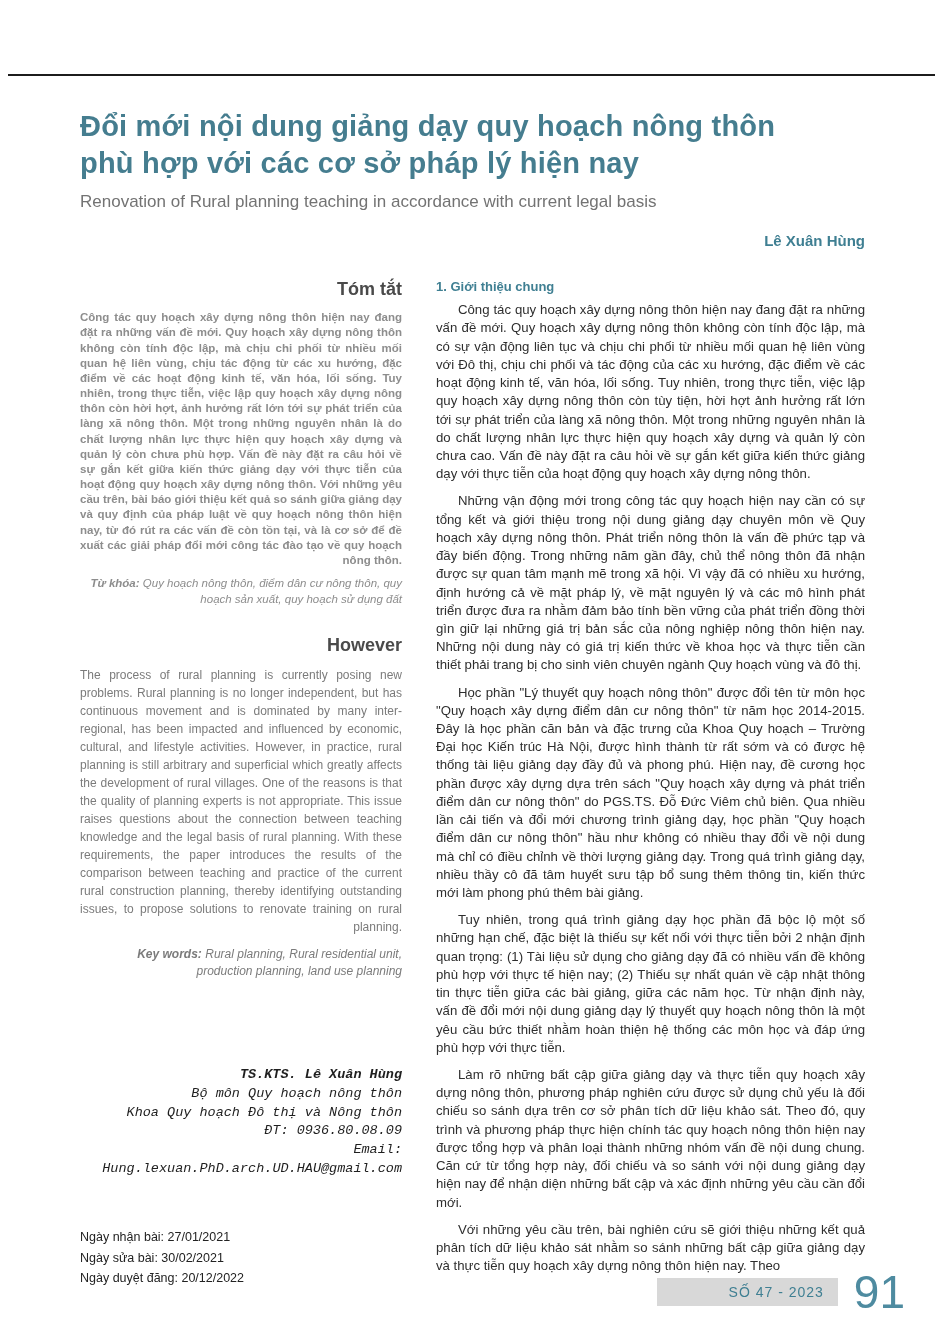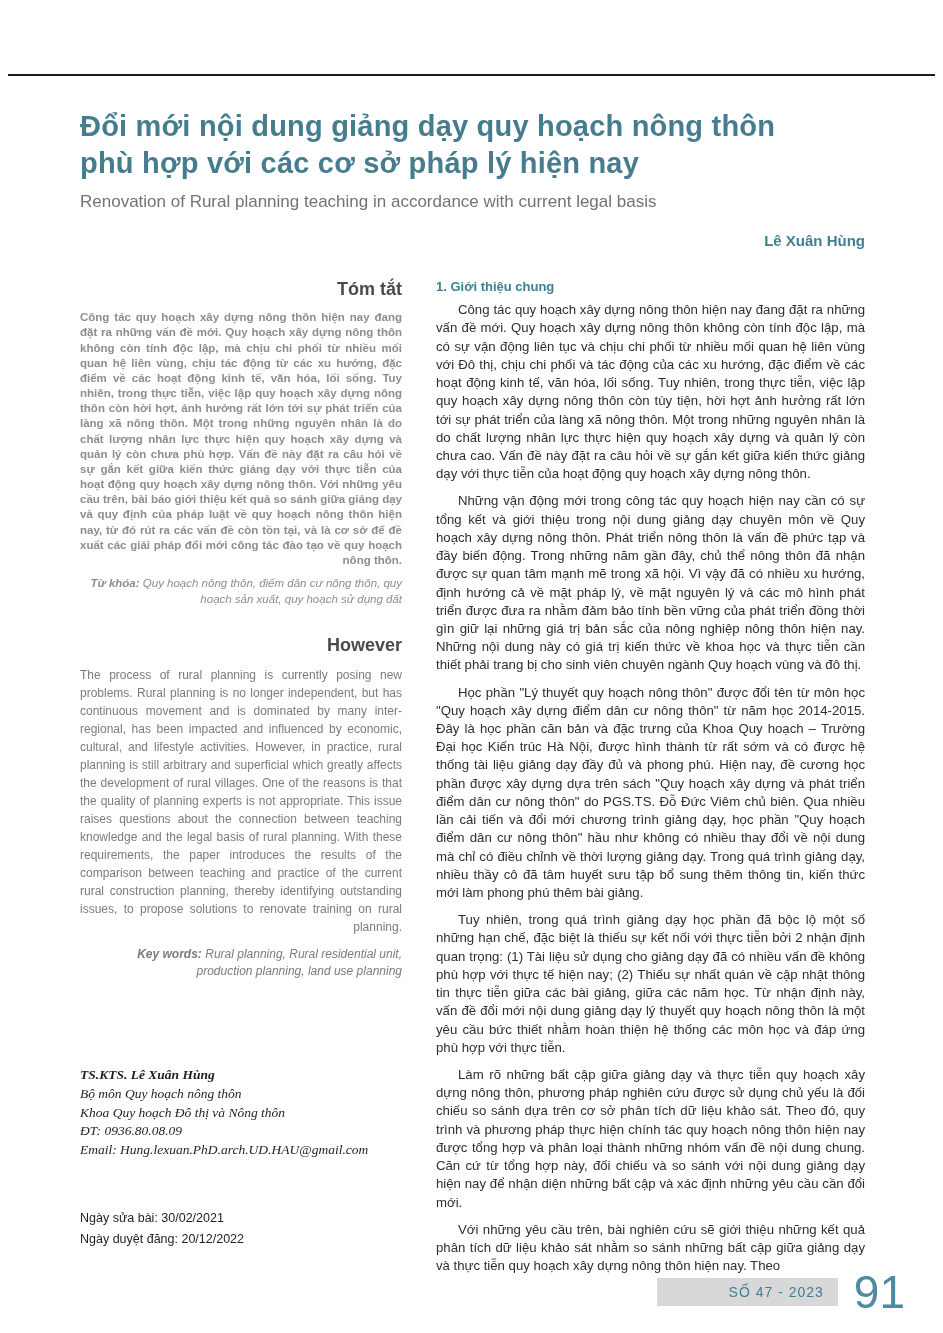--- a/index.html
+++ b/index.html
@@ -59,8 +59,8 @@
   }
   .author-block{
     margin-top:86px;
-    font-family:Liberation Serif, serif; font-style:italic;
-    font-size:13.5px; color:#1f1f1f; line-height:1.4;
+    font-family:Liberation Mono, monospace; font-style:italic;
+    font-size:13.5px; color:#1f1f1f; line-height:1.4;text-align:right;
   }
   .author-block .name{ font-weight:bold; }
   .dates{

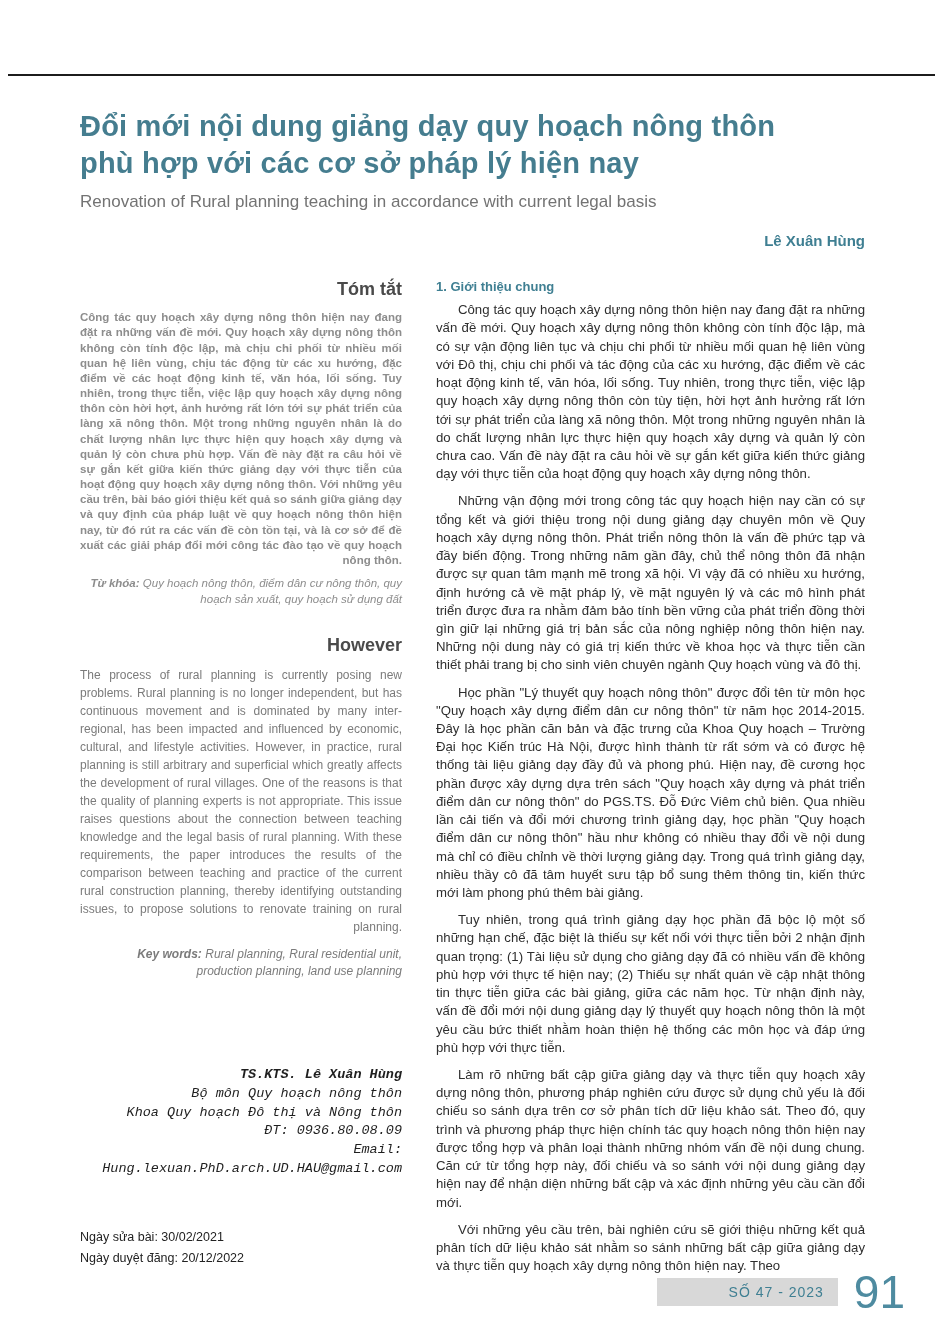--- a/index.html
+++ b/index.html
@@ -125,6 +125,7 @@
       </div>
 
       <div class="dates">
+        <div>Ngày nhận bài: 27/01/2021</div>
         <div>Ngày sửa bài: 30/02/2021</div>
         <div>Ngày duyệt đăng: 20/12/2022</div>
       </div>

